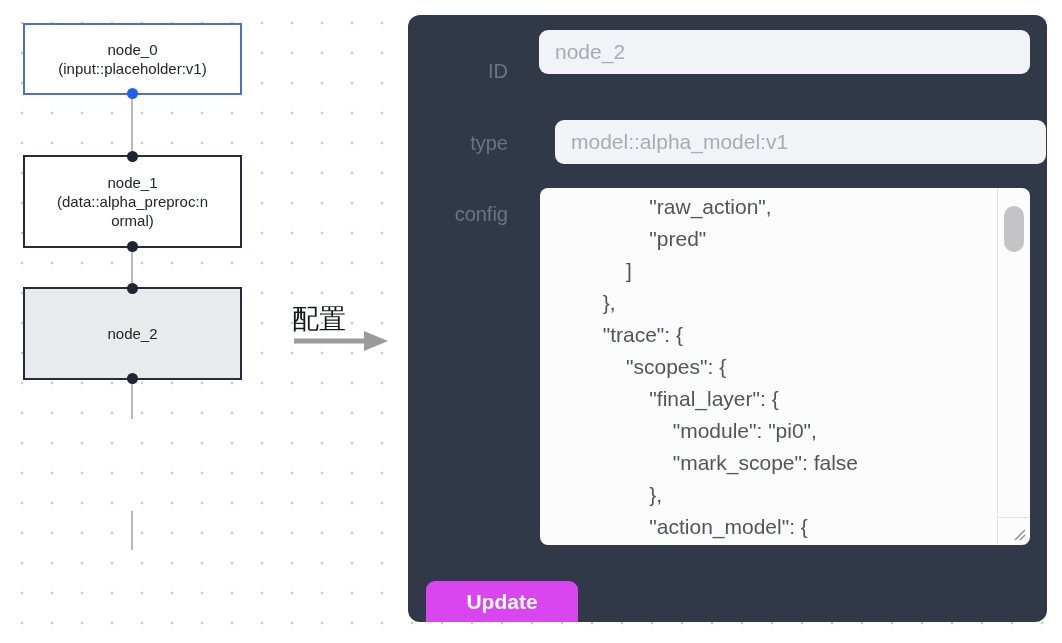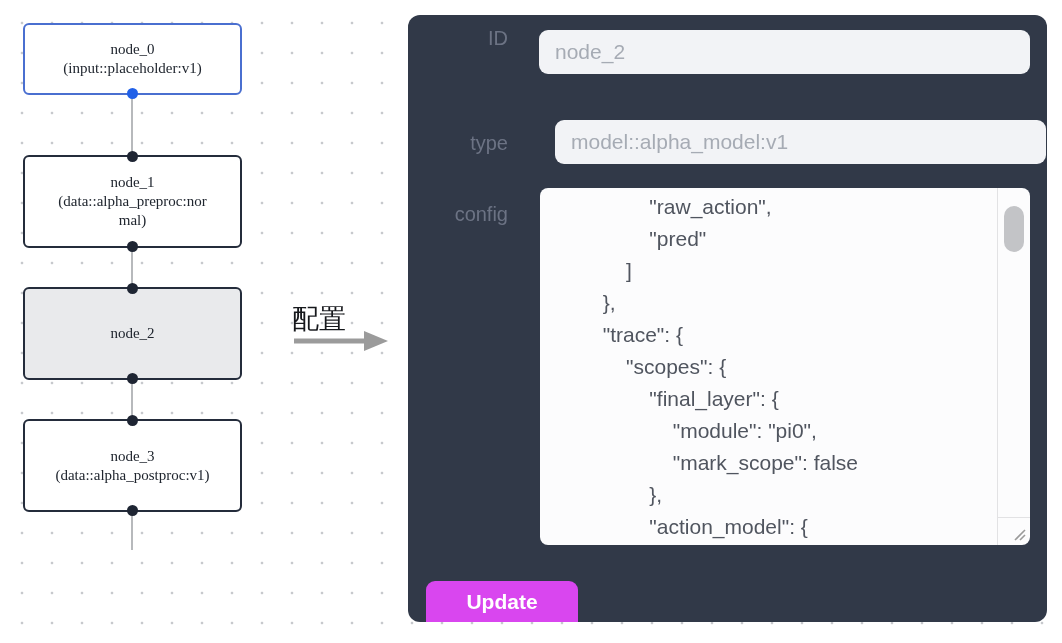--- a/index.html
+++ b/index.html
@@ -22,11 +22,11 @@
     position:absolute; left:23px; width:219px;
     background:#ffffff;
     border:2px solid #242c3b;
-    border-radius:6px;
+    border-radius:0;
     display:flex; flex-direction:column; justify-content:center; align-items:center;
     text-align:center;
     padding:6px 28px;
-    font-size:15px; line-height:19px; color:#20262f;font-family:Liberation Serif, serif;
+    font-size:15px; line-height:19px; color:#20262f;
   }
   .node .sub{ word-break:break-all; }
   .node-input  { border-color:#4a6fd0; }

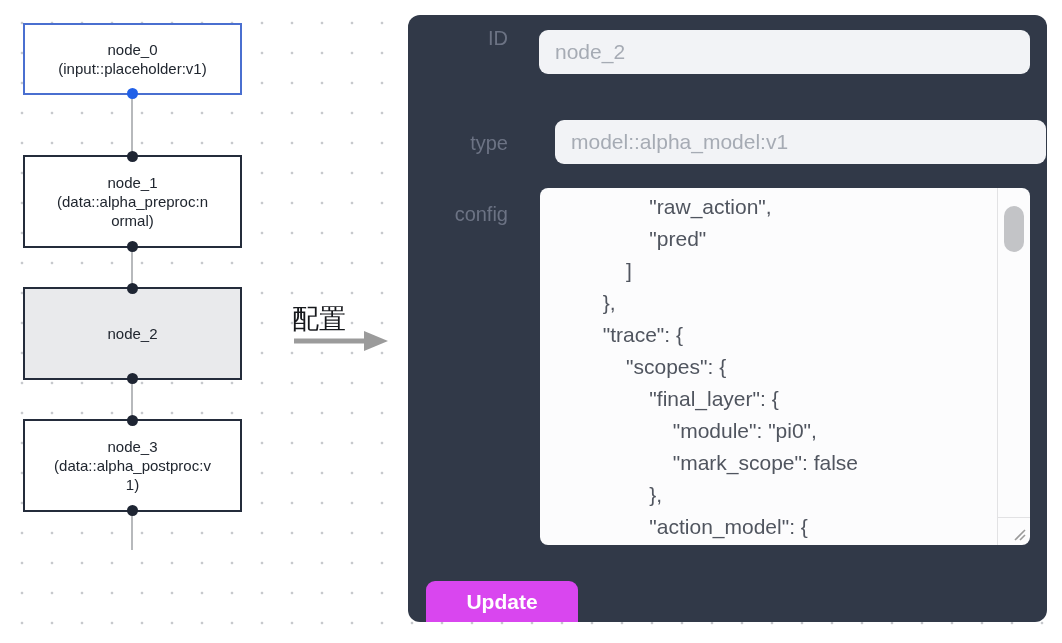--- a/index.html
+++ b/index.html
@@ -141,7 +141,7 @@
 
   <div class="panel">
 
-    <div class="field-label" style="top:12px">ID</div>
+    <div class="field-label" style="top:45px">ID</div>
     <input class="field-input" style="top: 15px;" readonly="" value="node_2">
 
     <div class="field-label" style="top:117px">type</div>

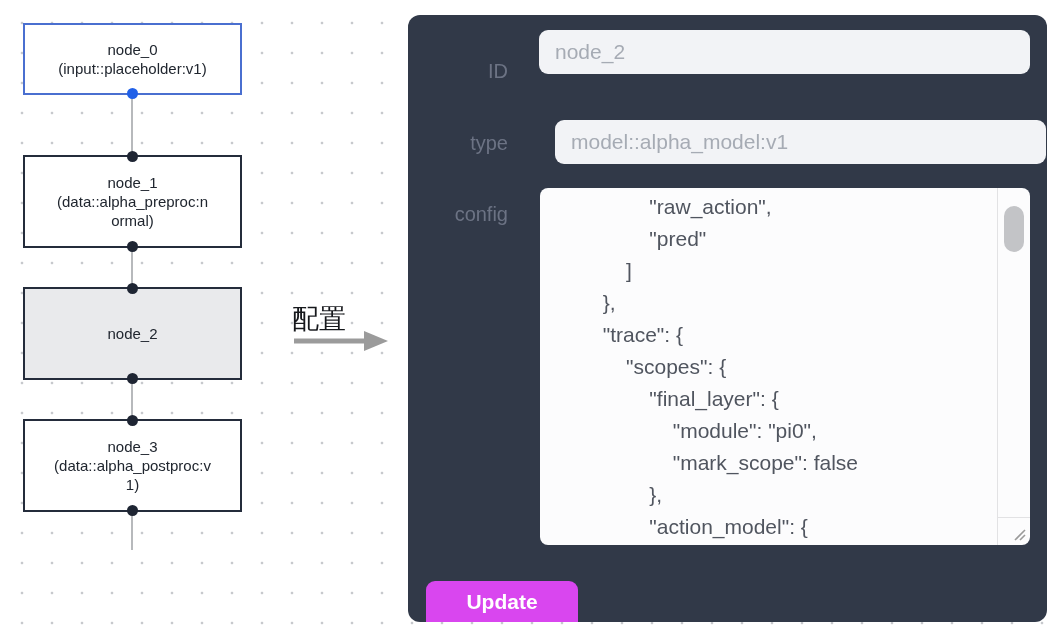--- a/index.html
+++ b/index.html
@@ -125,12 +125,6 @@
     <span class="port port-bottom"></span>
   </div>
 
-  <div class="node" style="top:419px;height:93px">
-    <div>node_3</div>
-    <div class="sub">(data::alpha_postproc:v1)</div>
-    <span class="port port-top"></span>
-    <span class="port port-bottom"></span>
-  </div>
 
 
   <div class="annot-label">配置</div>

